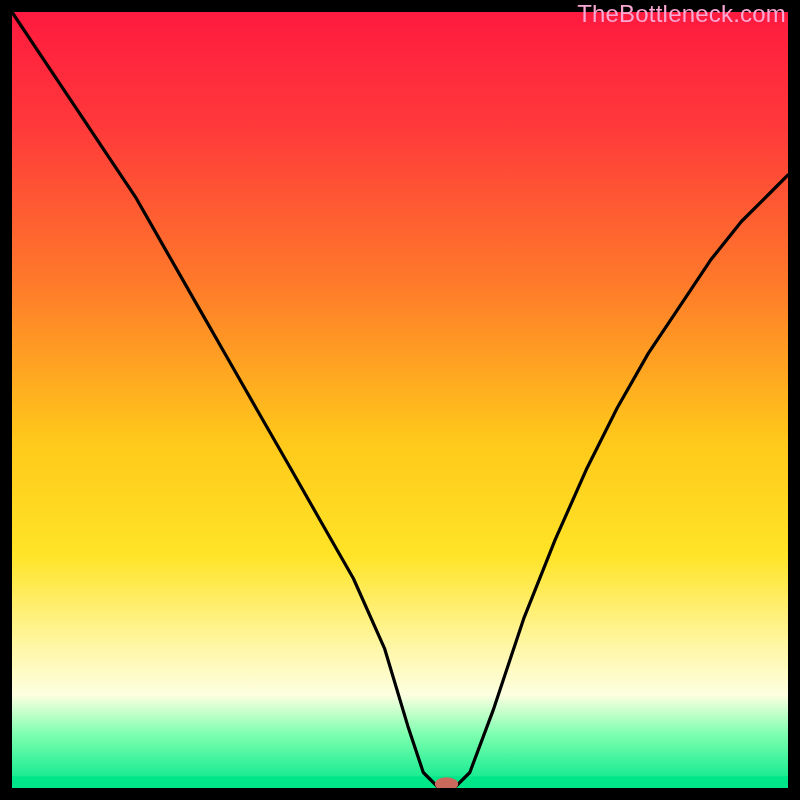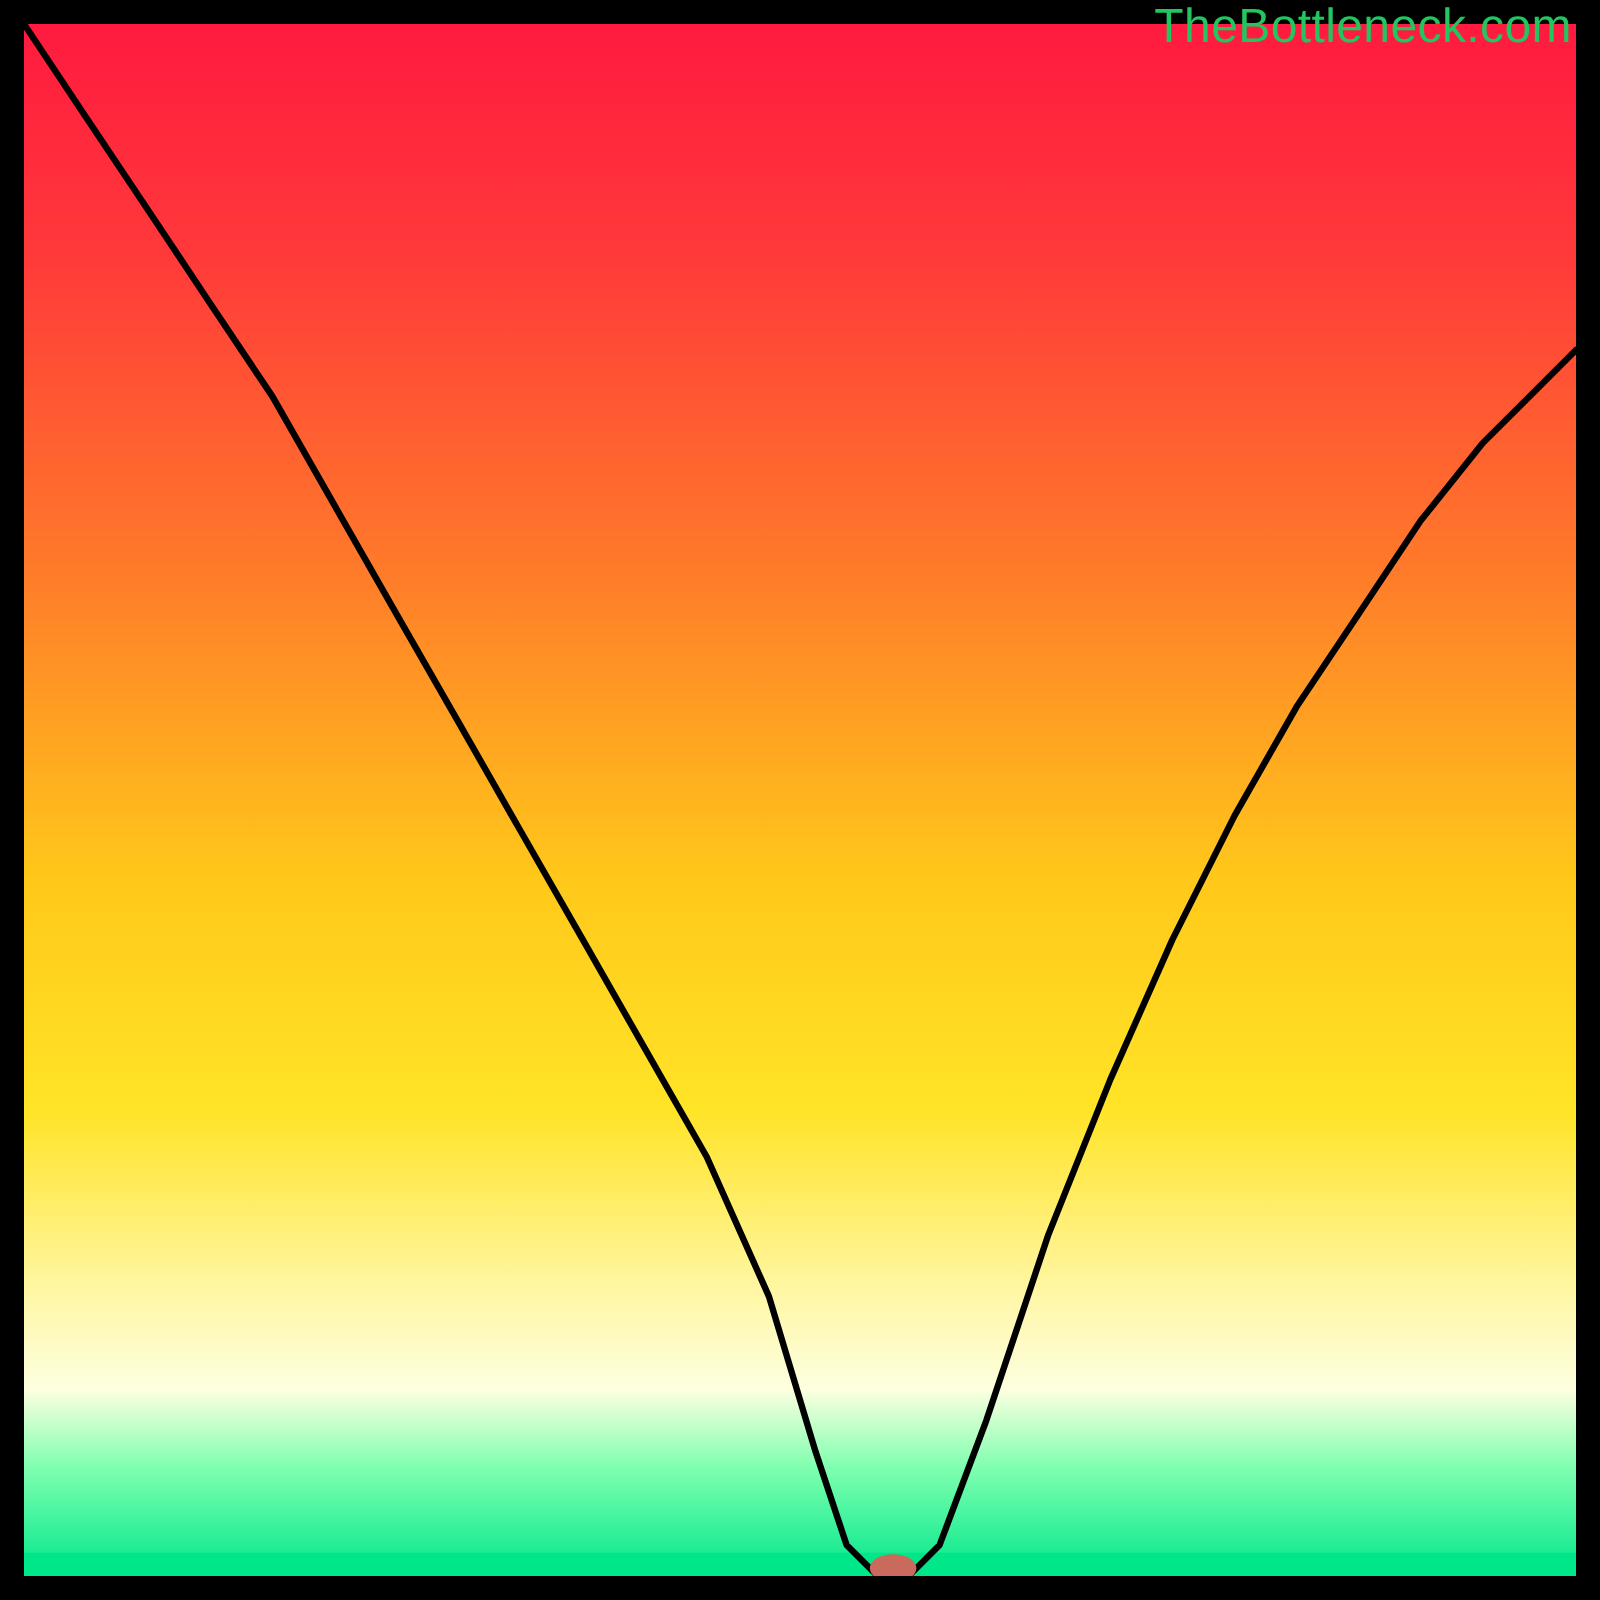--- a/index.html
+++ b/index.html
@@ -30,7 +30,7 @@
     position: absolute;
     top: 0px;
     right: 14px;
-    color: #22c55e;
+    color: #f9a8d4;
     font-size: 24px;
     font-weight: 500;
     letter-spacing: 0.2px;

